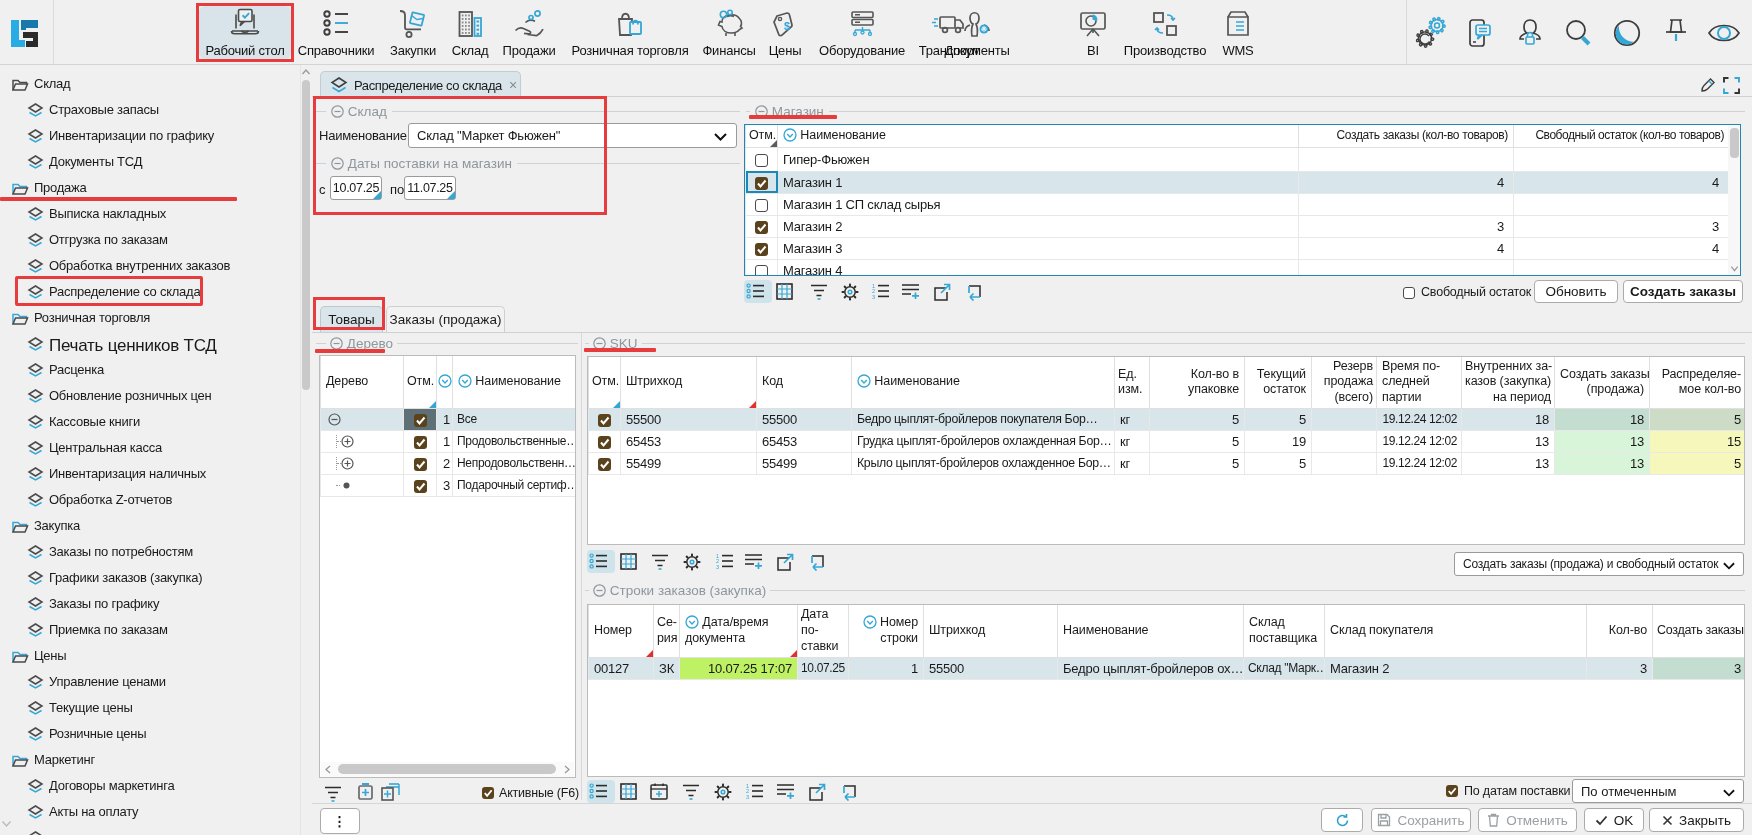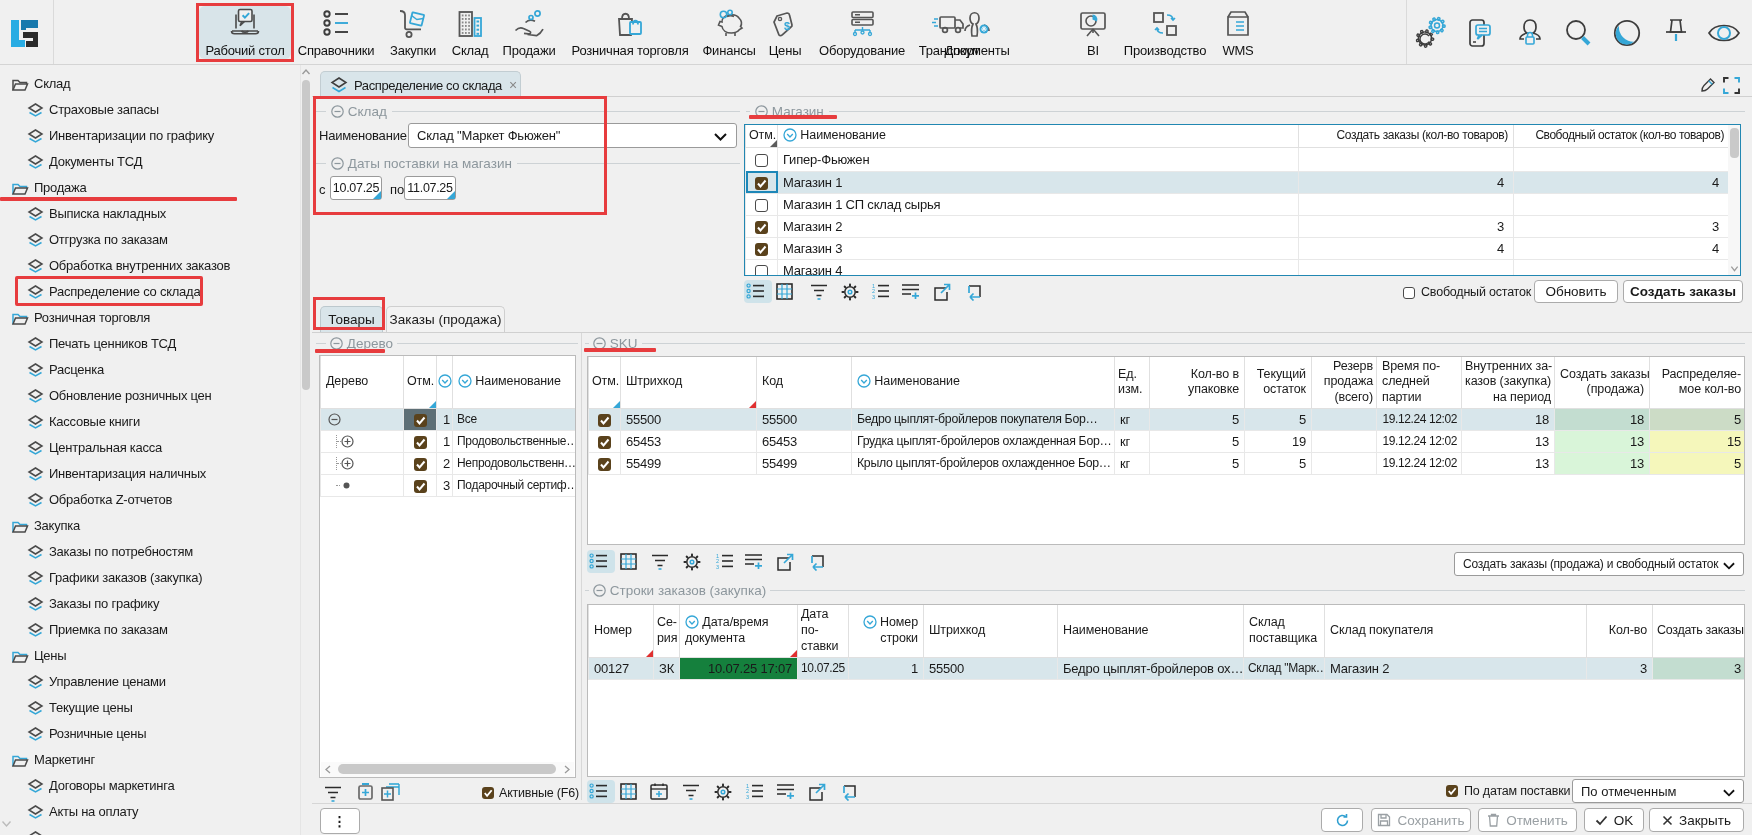--- a/index.html
+++ b/index.html
@@ -355,7 +355,7 @@
       <path d="M2.5 9.5 L8.5 13 L14.5 9.5" fill="none" stroke="#35a7d7" stroke-width="1.5"></path>
     </svg>
   </div>
-<div class="abs" style="left:49px;top:336px;font-size:13px;letter-spacing:-0.25px;white-space:nowrap;">Печать ценников ТСД</div>
+<div class="abs" style="left:49px;top:336px;font-size:17px;letter-spacing:-0.25px;white-space:nowrap;">Печать ценников ТСД</div>
 <div class="abs" style="left:27px;top:363px;">
     <svg width="17" height="15" viewBox="0 0 17 15">
       <path d="M8.5 1 L15 5 L8.5 9 L2 5 Z" fill="none" stroke="#4a4a4a" stroke-width="1.5"></path>

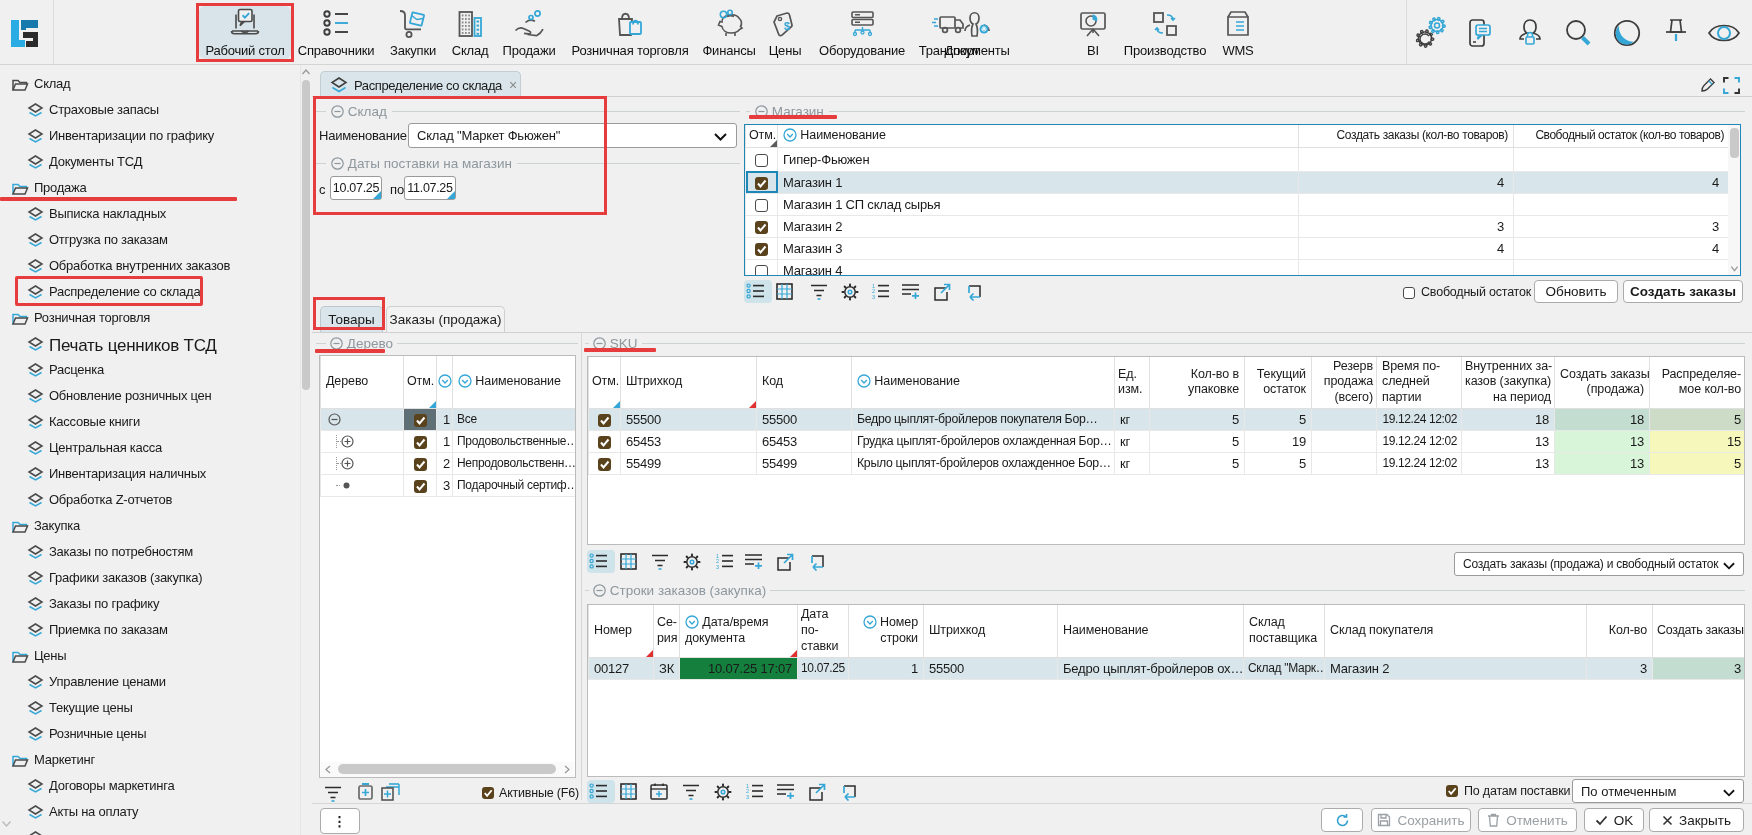--- a/index.html
+++ b/index.html
@@ -1044,7 +1044,7 @@
         <tr style="height:22px;">
           <td style="border:1px solid #e8e8e8;background:#d8e6eb;">00127</td>
           <td style="border:1px solid #e8e8e8;background:#d8e6eb;">ЗК</td>
-<td class="num" style="border:1px solid #e8e8e8;background:#15803d;">10.07.25 17:07</td>
+<td class="num" style="border:1px solid #e8e8e8;background:#bef264;">10.07.25 17:07</td>
           <td style="border:1px solid #e8e8e8;font-size:12px;letter-spacing:-0.35px;padding:0 3px;background:#d8e6eb;">10.07.25</td>
 <td class="num" style="border:1px solid #e8e8e8;background:#d8e6eb;">1</td>
           <td style="border:1px solid #e8e8e8;background:#d8e6eb;">55500</td>

